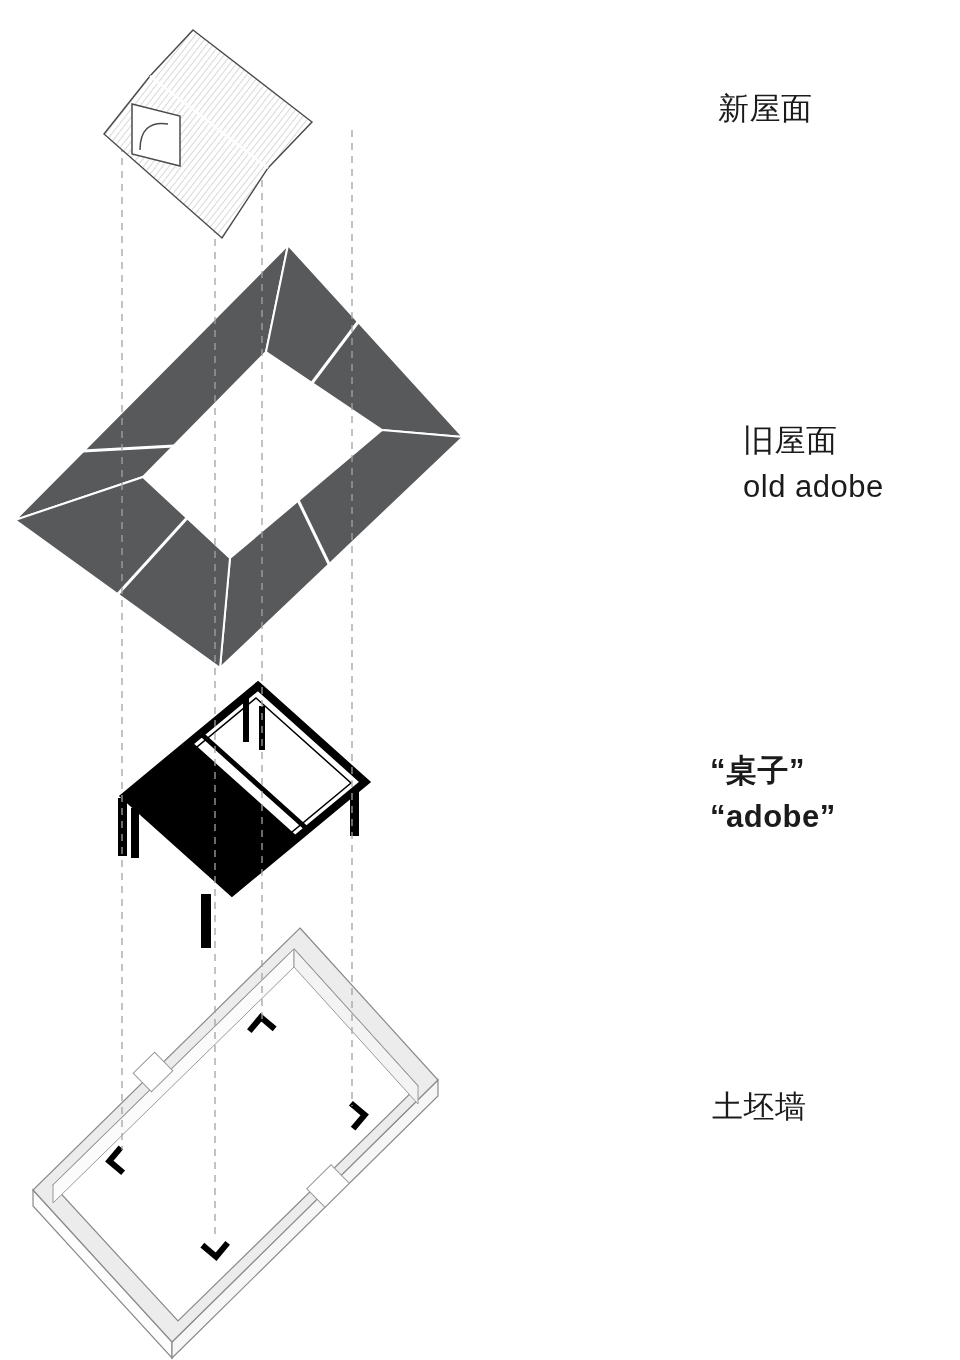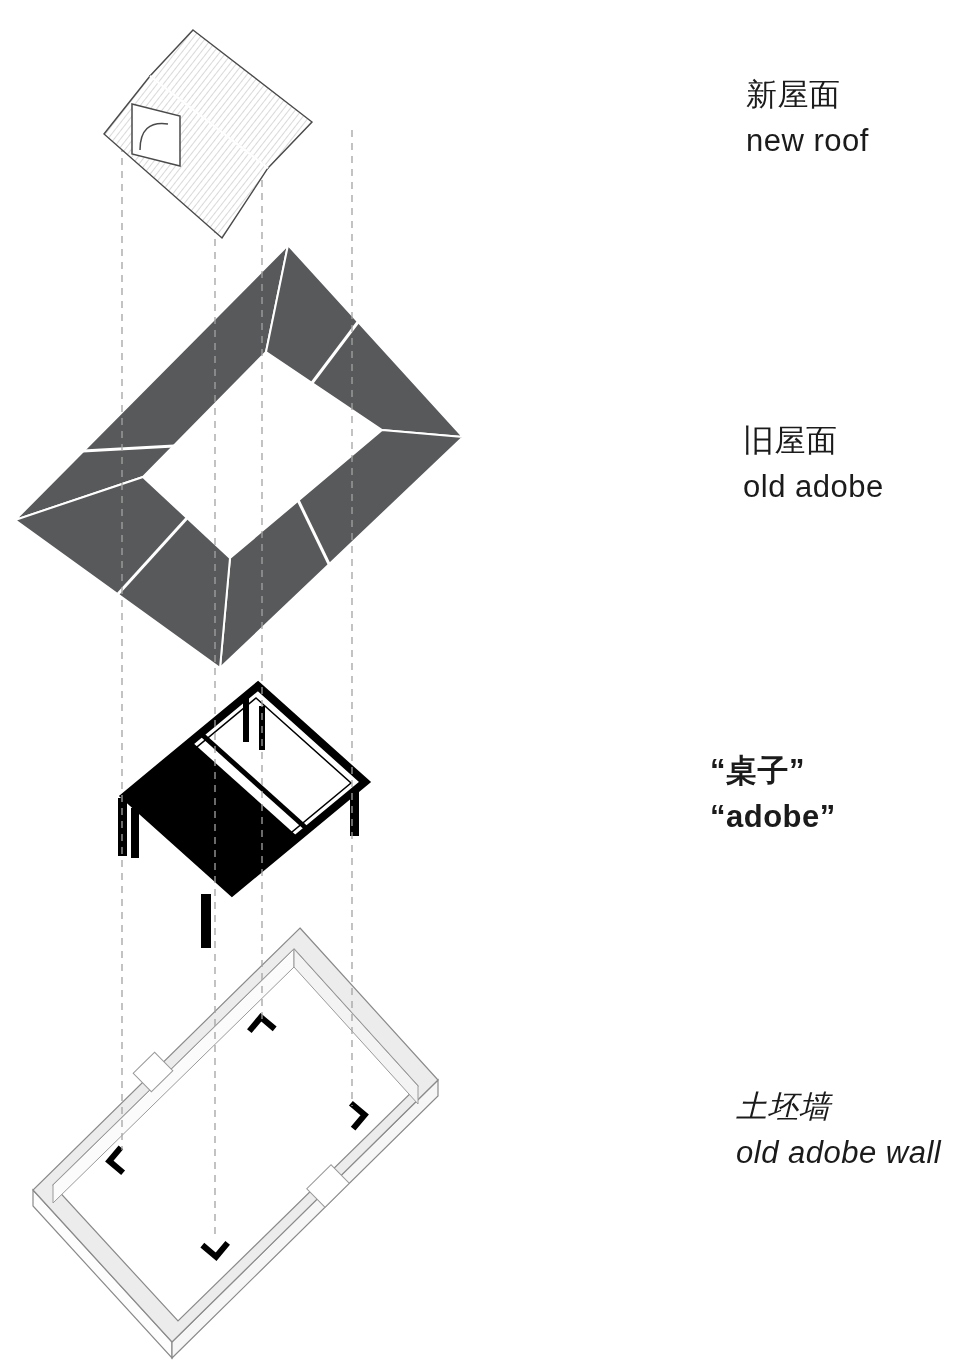--- a/index.html
+++ b/index.html
@@ -108,7 +108,7 @@
   </g>
 </svg>
 
-<div class="label" style="left:718px; top:72px;margin-left:28px;">
+<div class="label" style="left:718px; top:86px;">
   <div>新屋面</div>
   <div>new roof</div>
 </div>

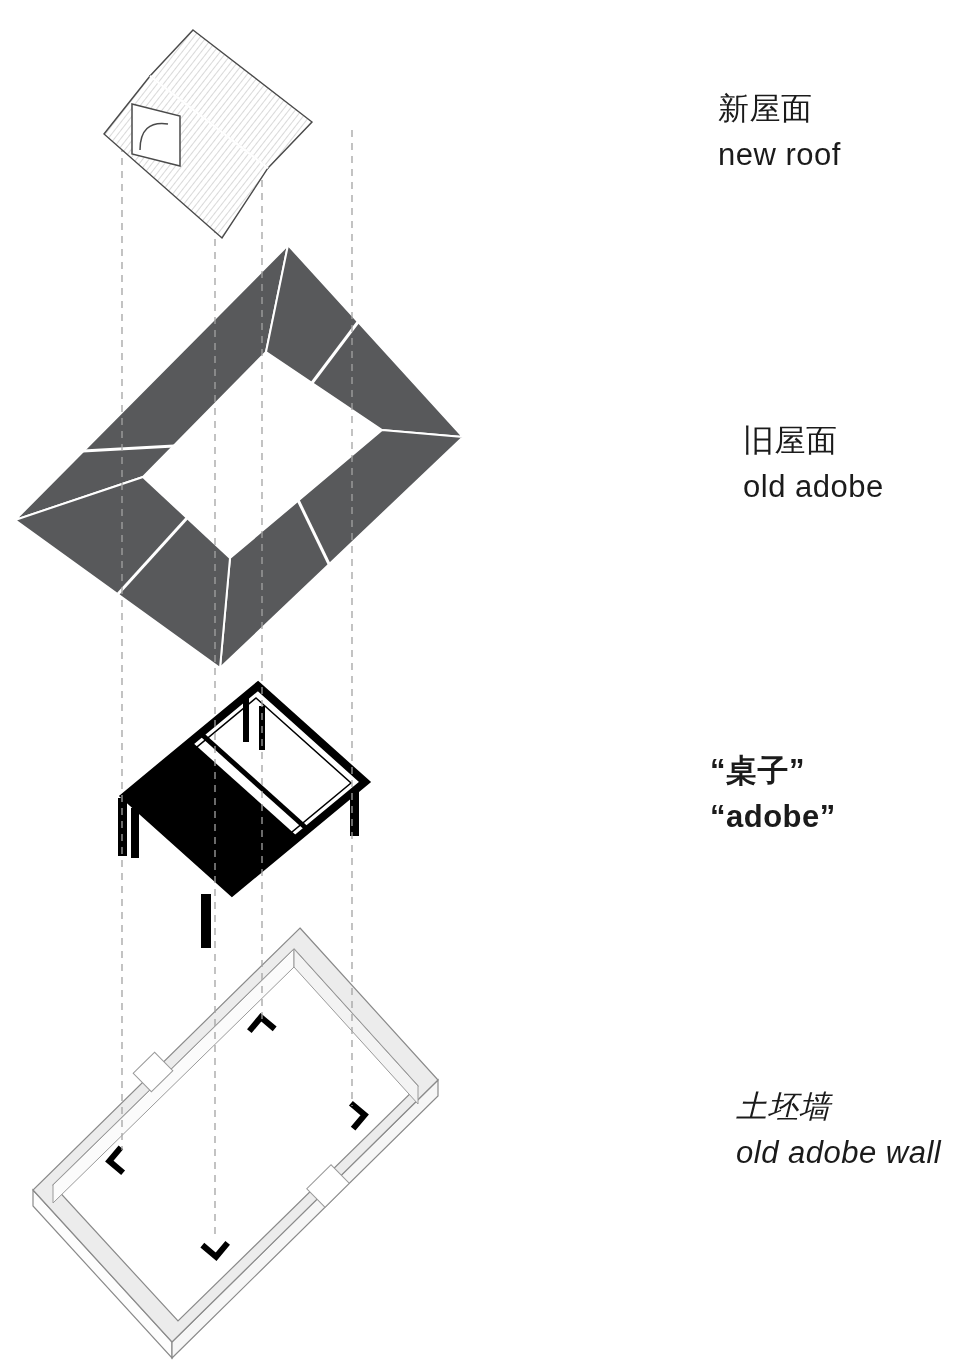--- a/index.html
+++ b/index.html
@@ -110,7 +110,6 @@
 
 <div class="label" style="left:718px; top:86px;">
   <div>新屋面</div>
-  <div>new roof</div>
 </div>
 
 <div class="label" style="left:743px; top:418px;">

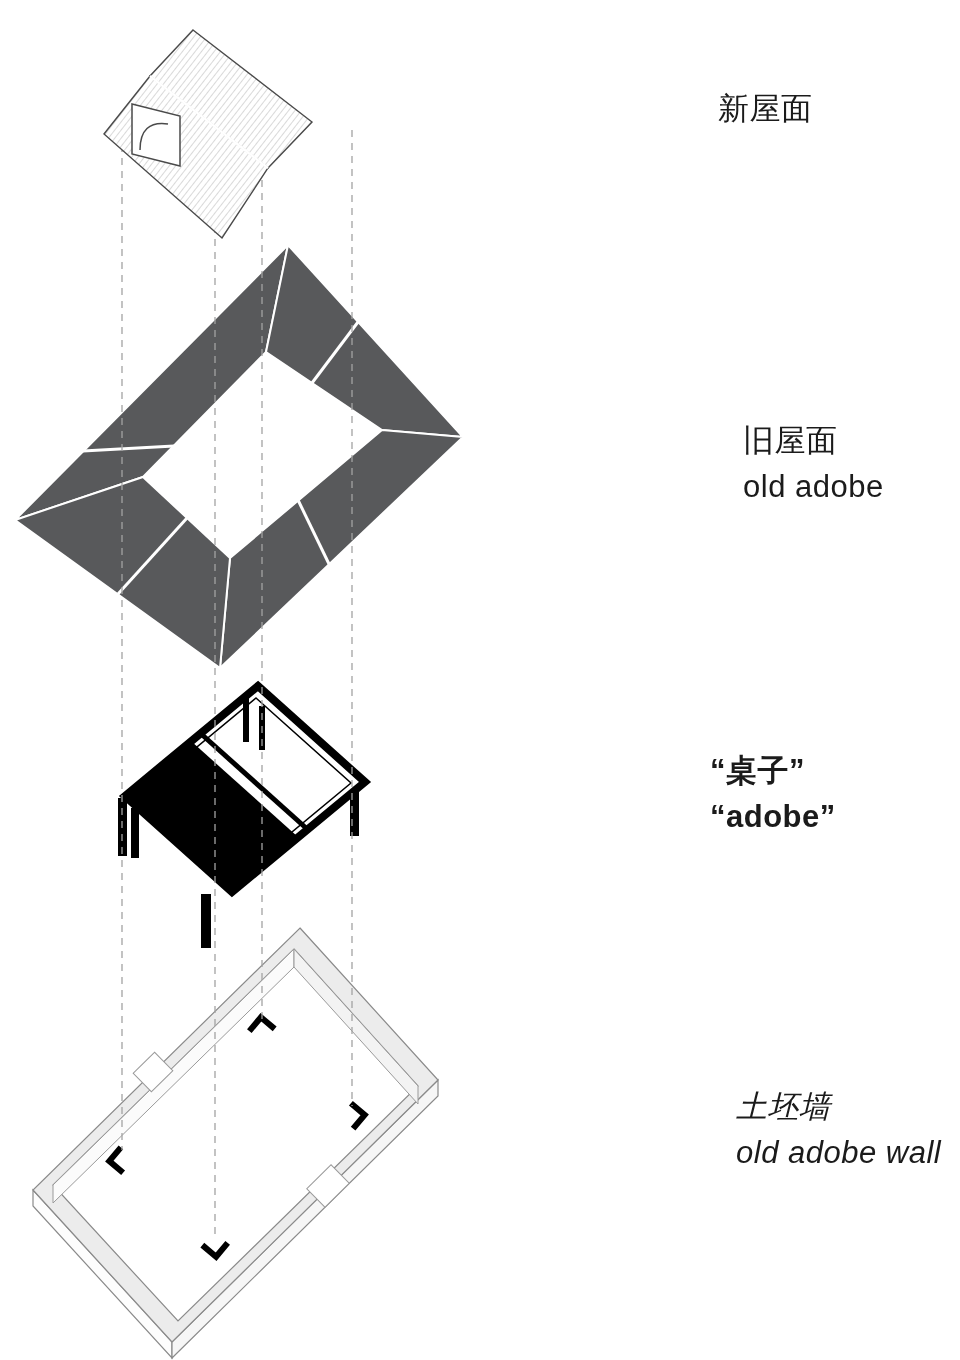--- a/index.html
+++ b/index.html
@@ -122,7 +122,7 @@
   <div>“adobe”</div>
 </div>
 
-<div class="label" style="left:736px; top:1084px;font-style:italic;">
+<div class="label" style="left:712px; top:1084px;">
   <div>土坯墙</div>
   <div>old adobe wall</div>
 </div>

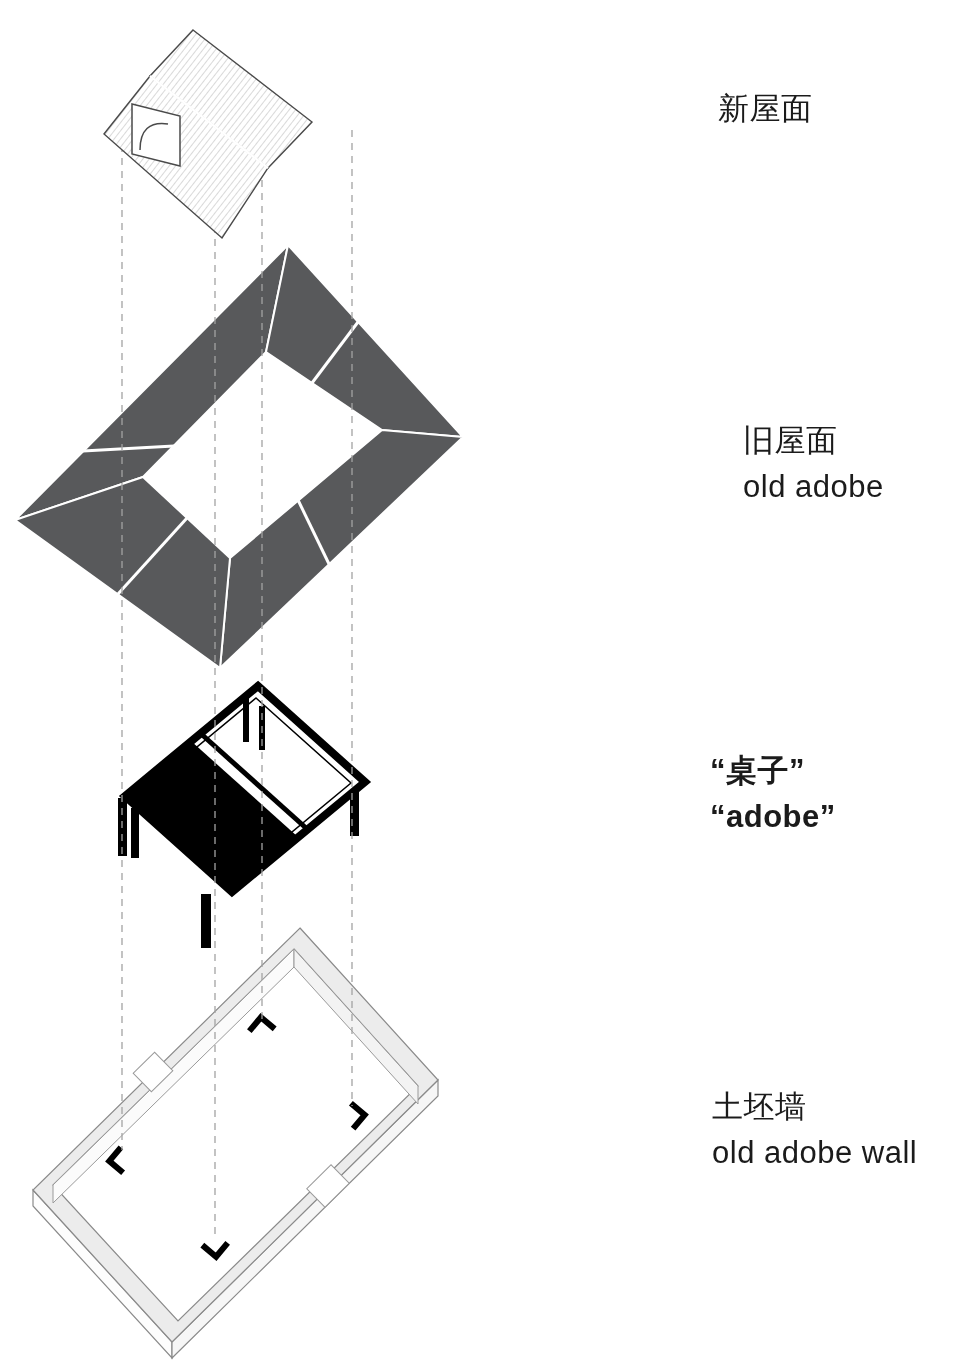--- a/index.html
+++ b/index.html
@@ -124,7 +124,6 @@
 
 <div class="label" style="left:712px; top:1084px;">
   <div>土坯墙</div>
-  <div>old adobe wall</div>
 </div>
 
 </body></html>

